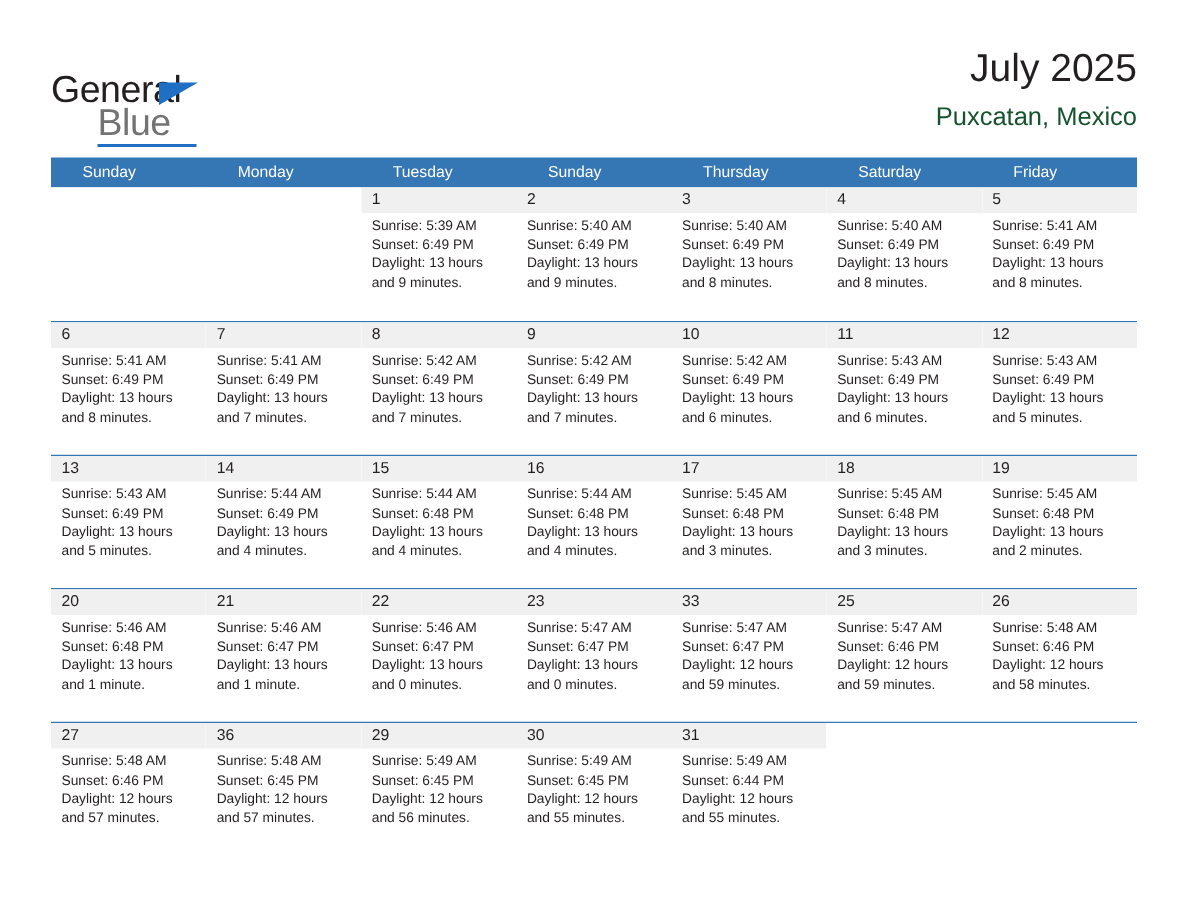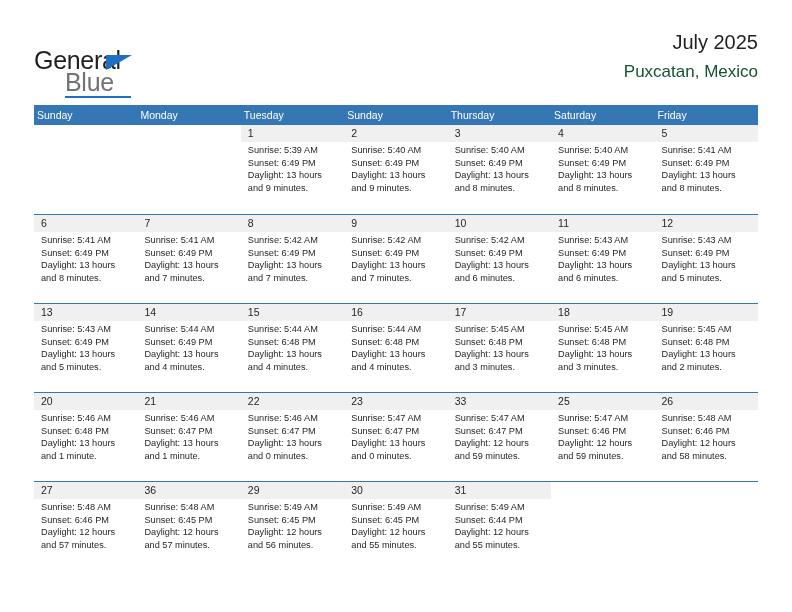--- a/index.html
+++ b/index.html
@@ -80,7 +80,7 @@
     text-align: right;
   }
   .cal-title {
-    font-size: 20px;
+    font-size: 26px;
     color: #231f20;
     line-height: 1.05;
     white-space: nowrap;

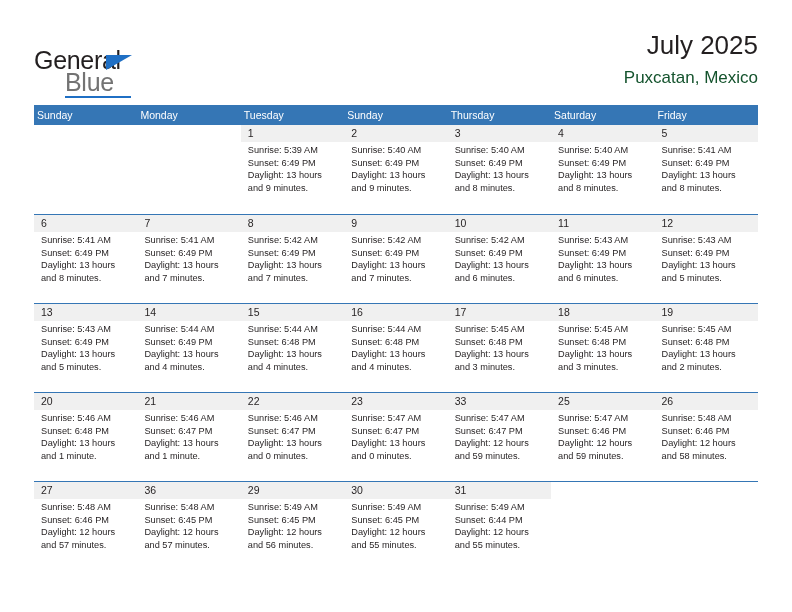--- a/index.html
+++ b/index.html
@@ -109,7 +109,7 @@
     color: #ffffff;
     font-size: 10.5px;
     line-height: 20px;
-    padding-left: 3px;
+    padding-left: 21px;
     box-sizing: border-box;
     white-space: nowrap;
   }

